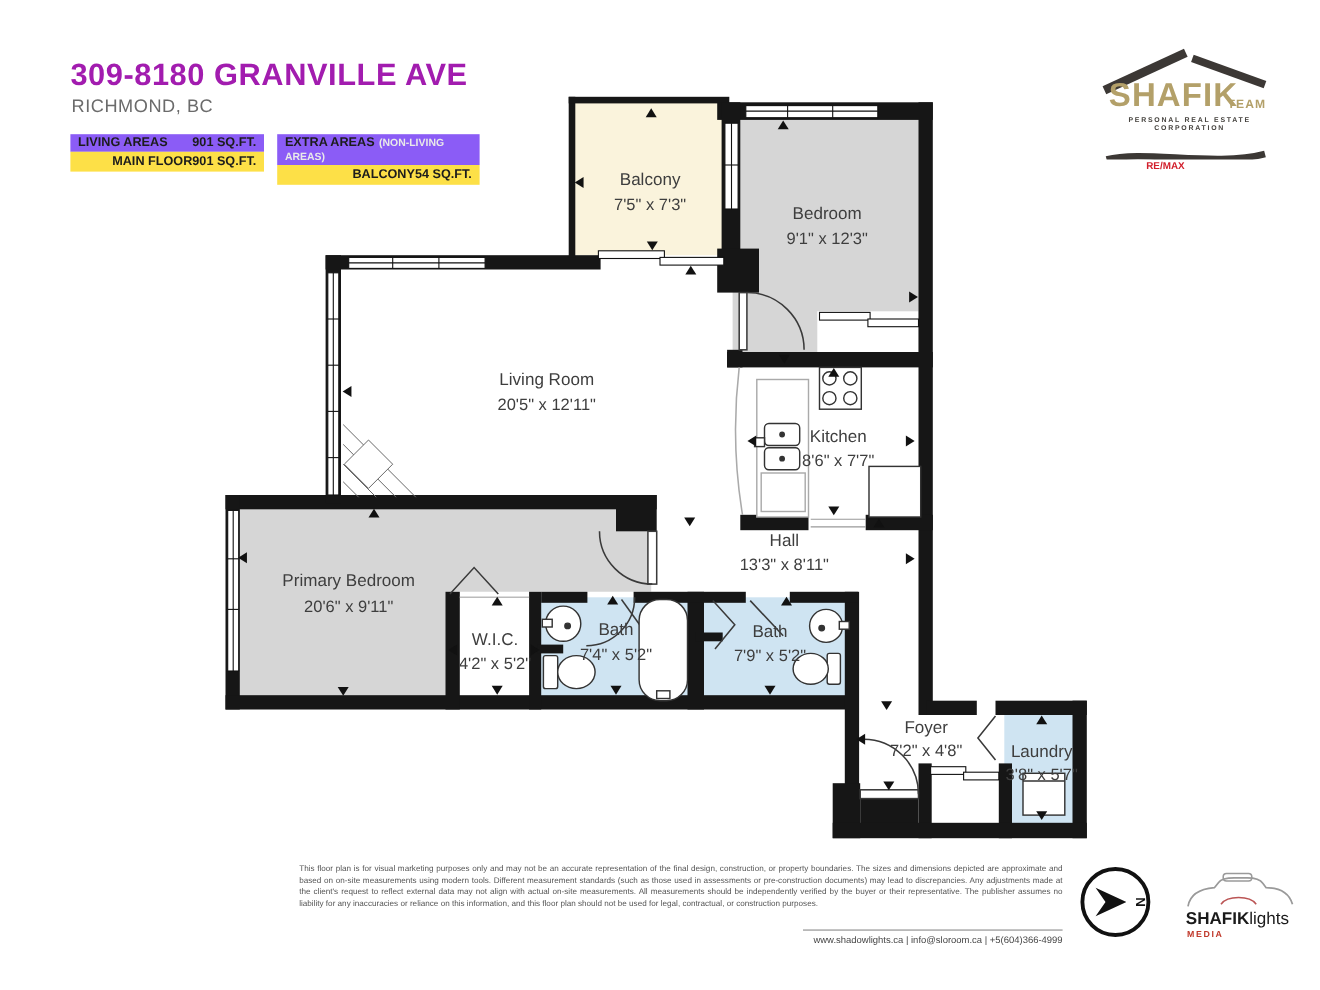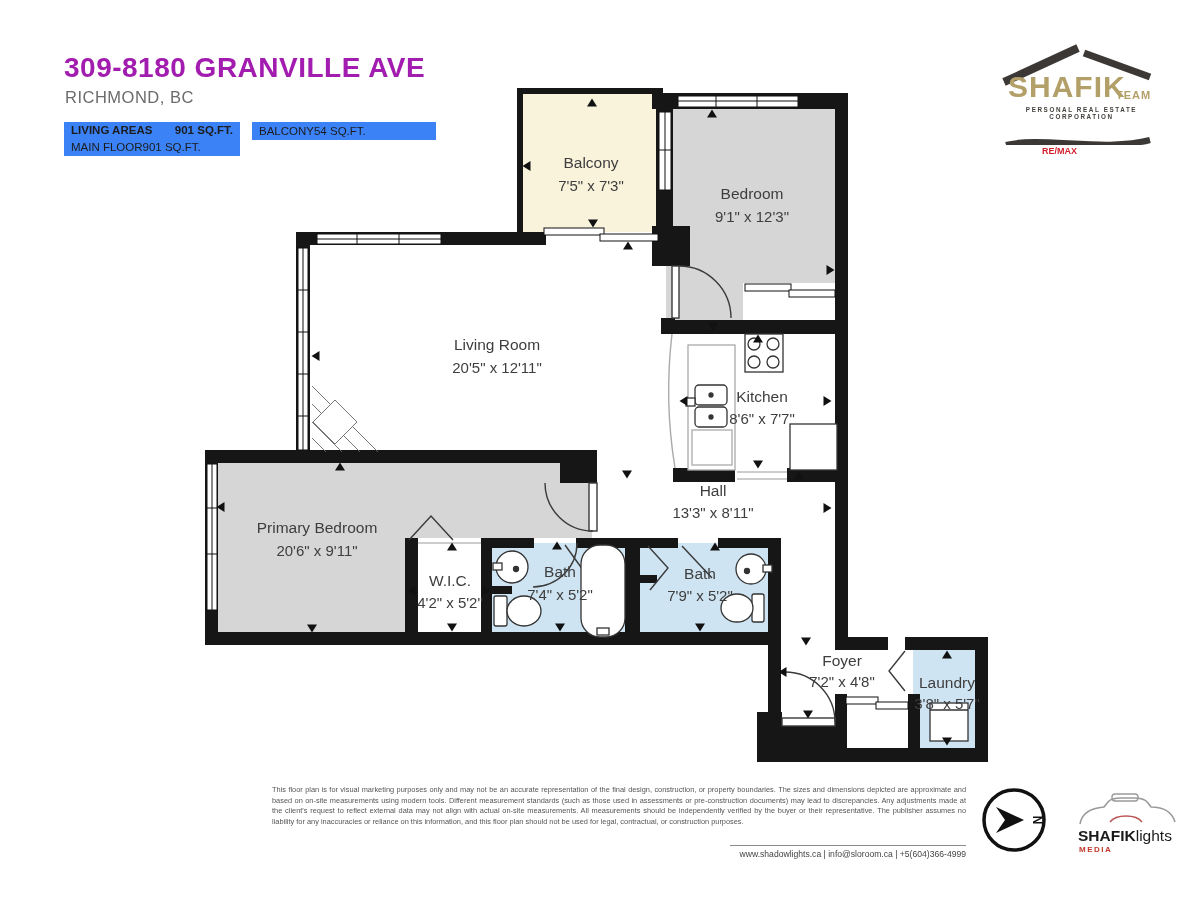--- a/index.html
+++ b/index.html
@@ -10,7 +10,7 @@
   #page-title{left:64px;top:52px;font-size:28px;font-weight:800;color:#a21caf;letter-spacing:.5px;}
   #page-city{left:65px;top:88px;font-size:16.5px;color:#6b6b6b;letter-spacing:.5px;}
   .area-table{font-size:11.5px;color:#1c1c1c;}
-  .area-table .hdr{background:#3b82f6;display:flex;justify-content:space-between;
+  .area-table .hdr{background:#8b5cf6;display:flex;justify-content:space-between;
        padding:2px 7px;font-weight:bold;align-items:baseline;}
   .area-table .row{display:flex;justify-content:flex-start;padding:3px 7px;background:#3b82f6;}
   .hdr .note{font-weight:600;font-size:9.5px;color:#e9e9e9;margin-left:4px;}

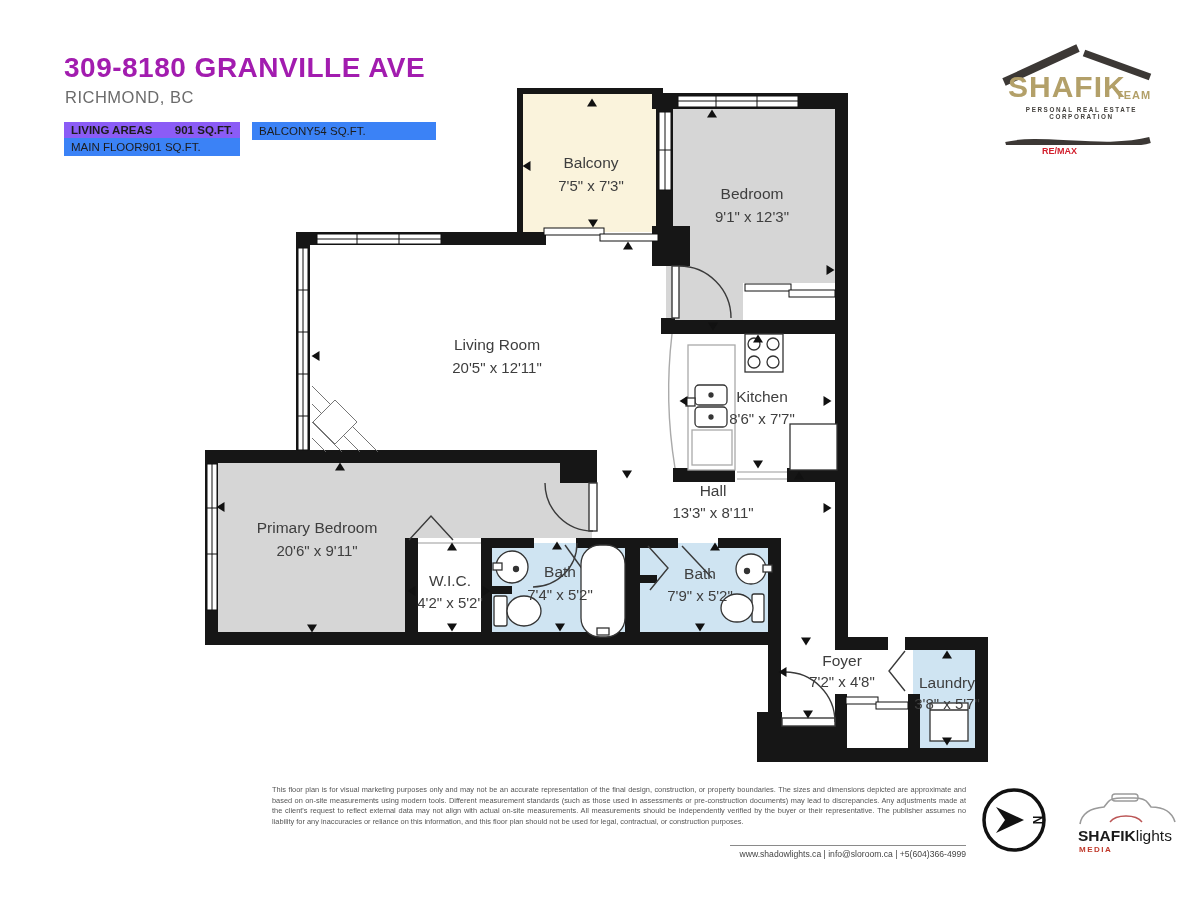--- a/index.html
+++ b/index.html
@@ -56,6 +56,9 @@
   </div>
 
   <div class="abs area-table" id="extra-table">
+    <div class="hdr">
+      <span><span>EXTRA AREAS</span><span class="note">(NON-LIVING AREAS)</span></span>
+    </div>
     <div class="row">
       <span>BALCONY</span>
       <span>54 SQ.FT.</span>

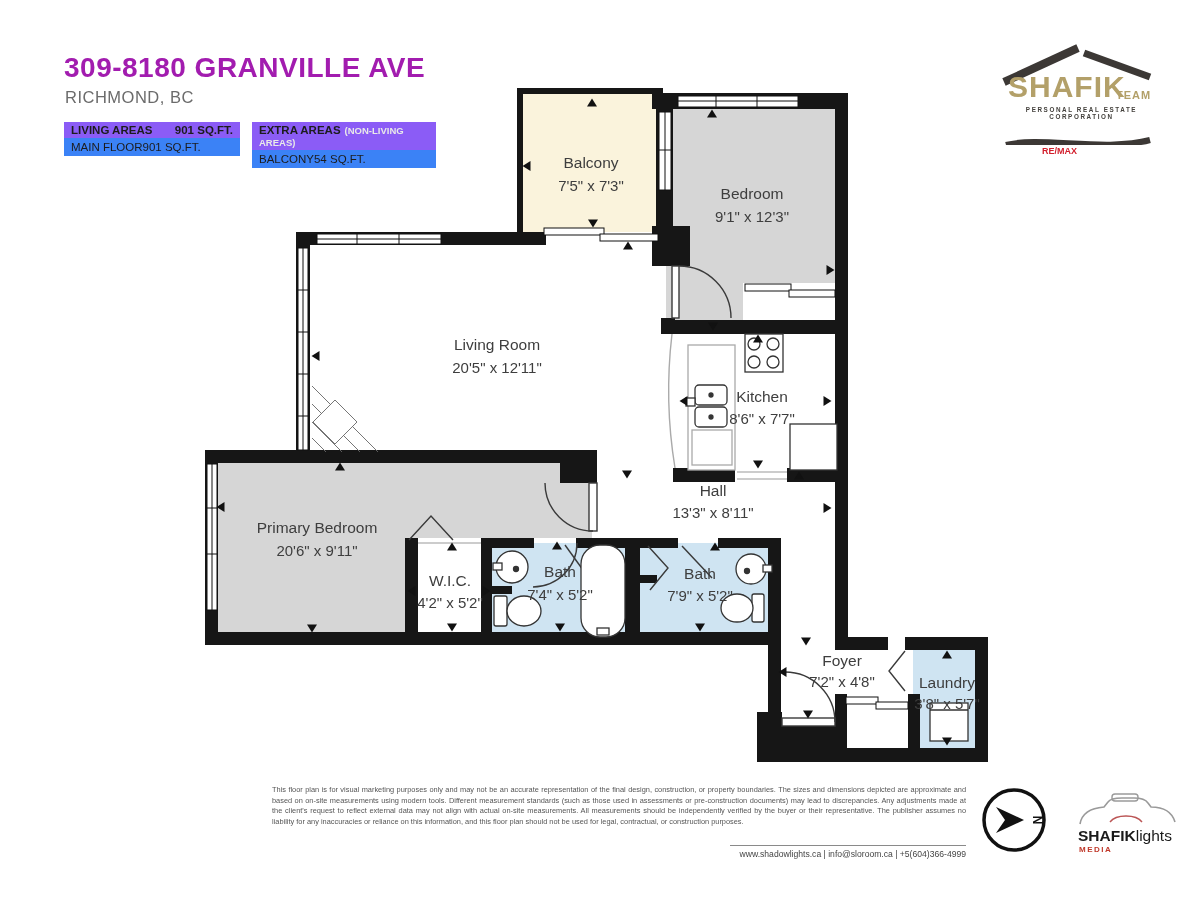--- a/index.html
+++ b/index.html
@@ -12,7 +12,7 @@
   .area-table{font-size:11.5px;color:#1c1c1c;}
   .area-table .hdr{background:#8b5cf6;display:flex;justify-content:space-between;
        padding:2px 7px;font-weight:bold;align-items:baseline;}
-  .area-table .row{display:flex;justify-content:flex-start;padding:3px 7px;background:#3b82f6;}
+  .area-table .row{display:flex;justify-content:flex-end;padding:3px 7px;background:#fde047;font-weight:bold;}
   .hdr .note{font-weight:600;font-size:9.5px;color:#e9e9e9;margin-left:4px;}
   #living-table{left:64px;top:122px;width:176px;}
   #extra-table{left:252px;top:122px;width:184px;}

